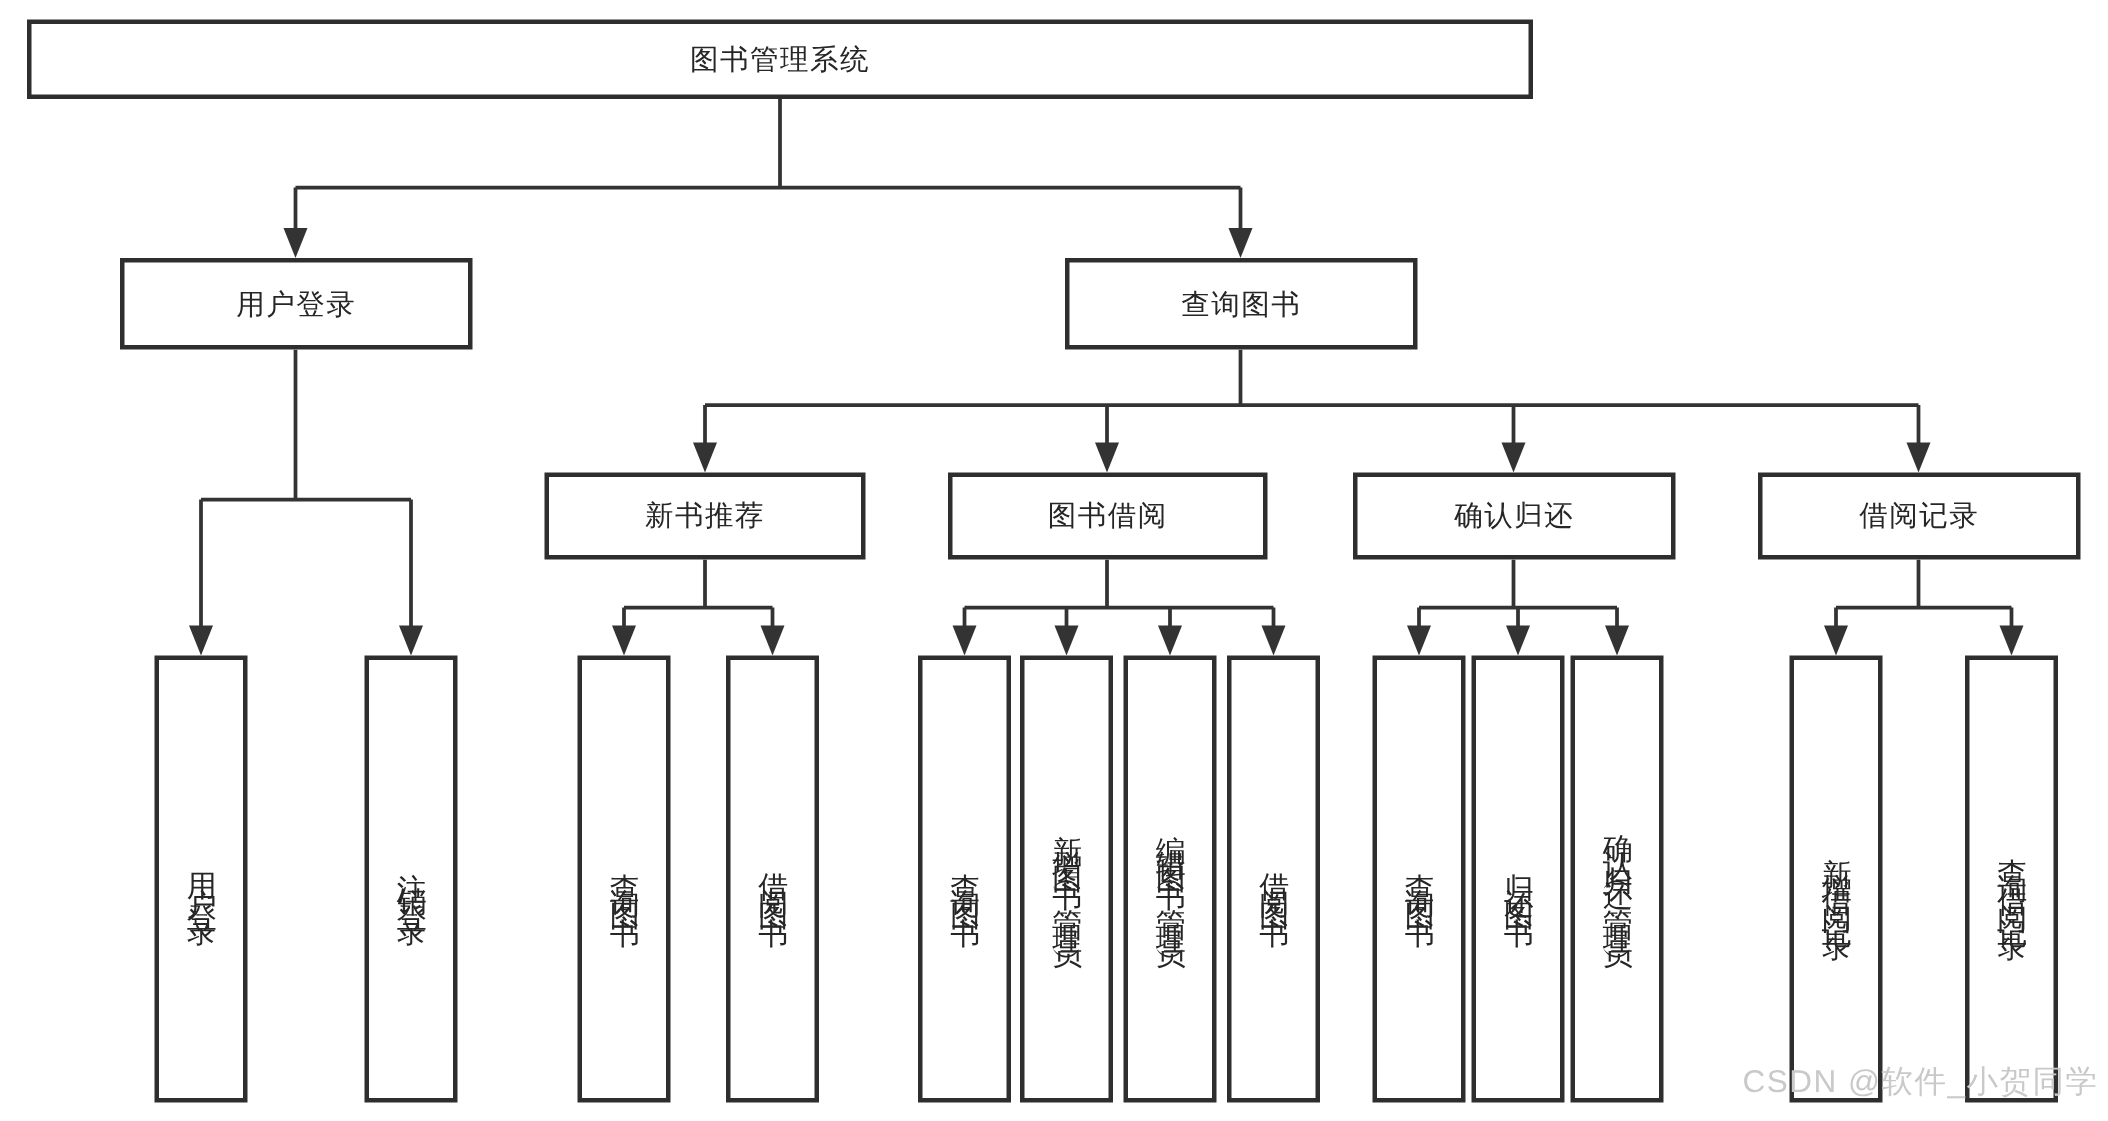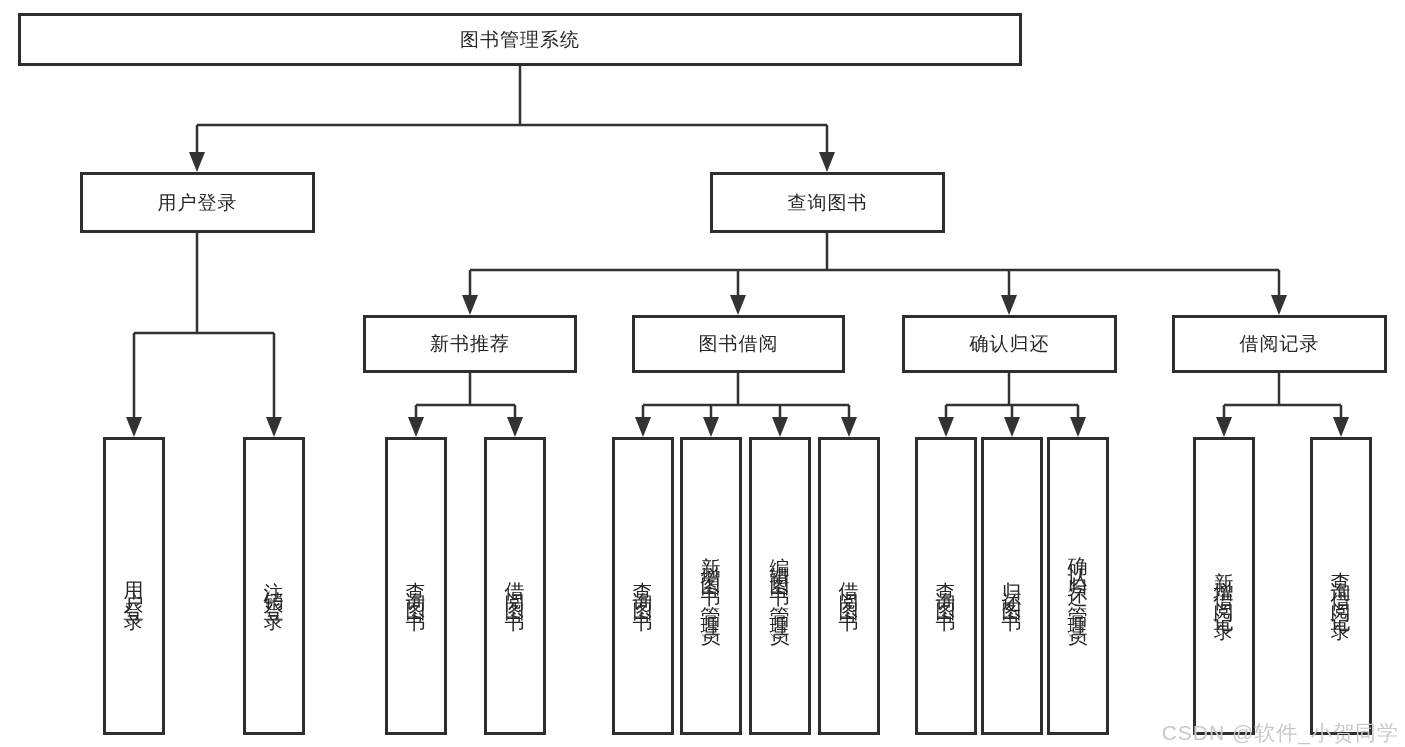--- a/index.html
+++ b/index.html
@@ -19,7 +19,7 @@
     font-size:20px;letter-spacing:10px;line-height:1;
   }
   .watermark{
-    position:absolute;right:6px;bottom:0;z-index:5;
+    position:absolute;right:6px;bottom:12px;z-index:5;
     font-size:21px;color:#c9c9c9;letter-spacing:1px;white-space:nowrap;
   }
 </style>

